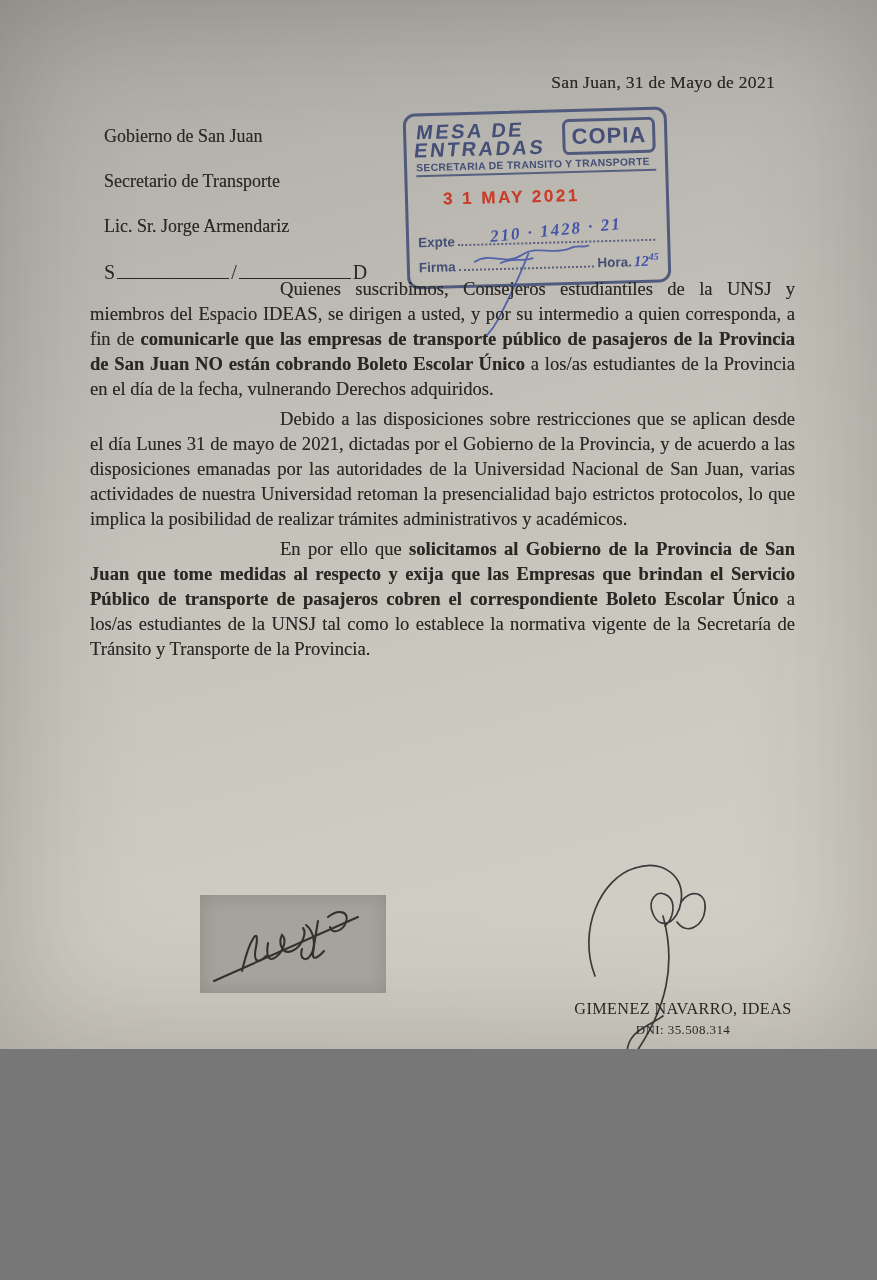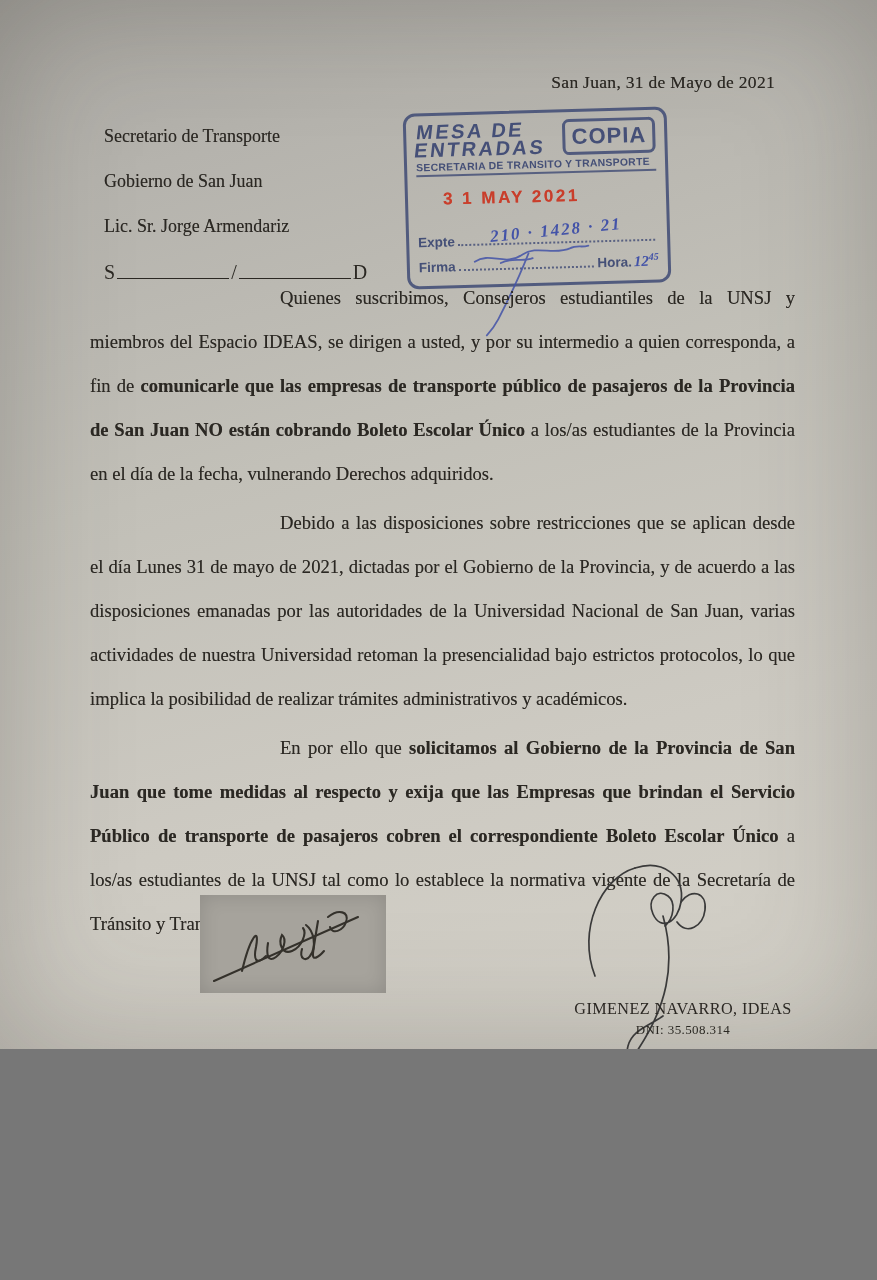--- a/index.html
+++ b/index.html
@@ -113,8 +113,8 @@
   </div>
 
   <div class="recipient">
+    <div class="rline">Gobierno de San Juan</div>
     <div class="rline">Secretario de Transporte</div>
-    <div class="rline">Gobierno de San Juan</div>
     <div class="rline">Lic. Sr. Jorge Armendariz</div>
     <div class="sd-line"><span>S</span><span class="uline"></span><span>/</span><span class="uline"></span><span>D</span></div>
   </div>

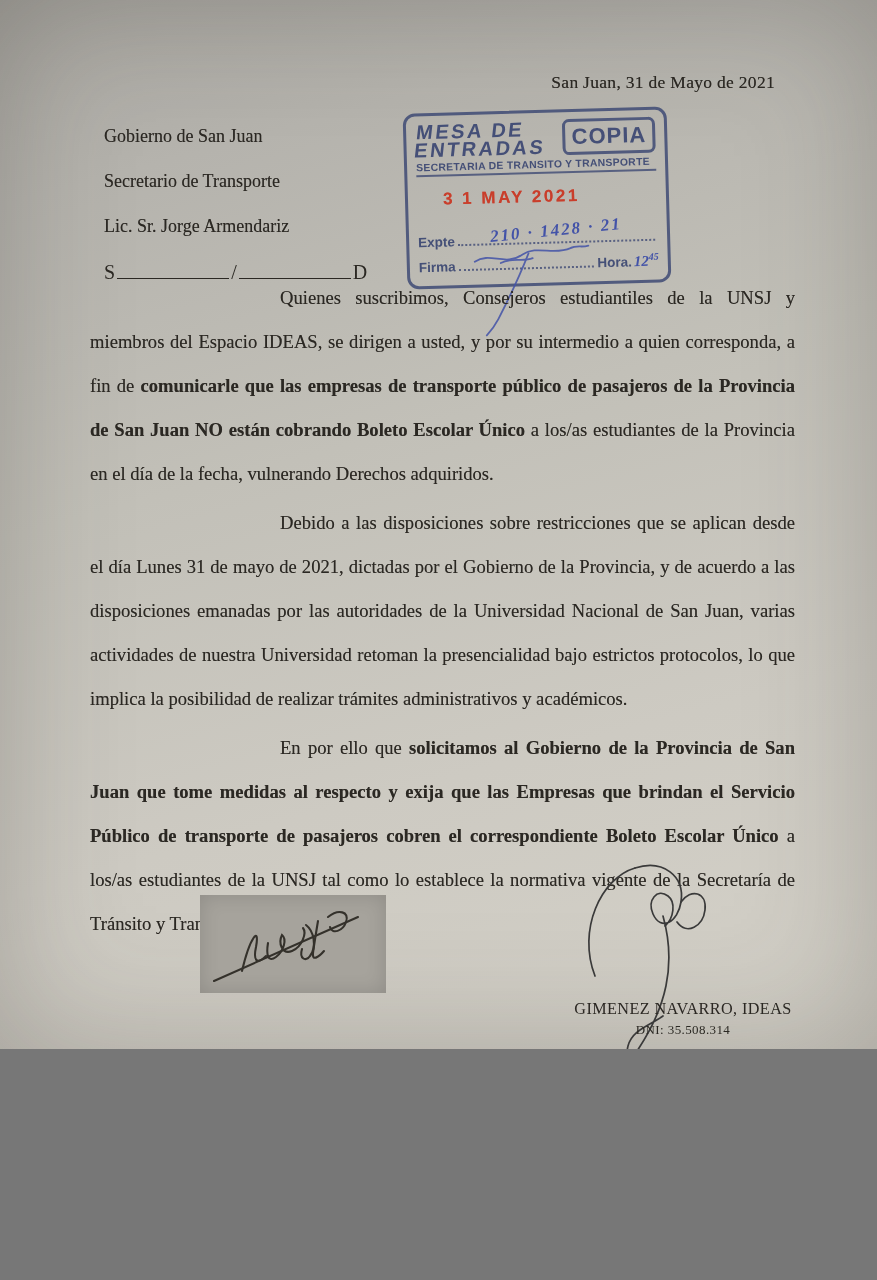--- a/index.html
+++ b/index.html
@@ -59,7 +59,7 @@
   .hora-val sup{font-size:10px;}
   .firma-squiggle{position:absolute;left:52px;top:-14px;width:140px;height:100px;overflow:visible;pointer-events:none;}
   
-  .body-text{position:absolute;left:90px;top:276px;width:705px;font-size:18.6px;line-height:44px;text-align:justify;}
+  .body-text{position:absolute;left:90px;top:276px;width:705px;font-size:18.6px;line-height:25px;text-align:justify;}
   .body-text p{margin:0 0 5px 0;text-indent:190px;text-shadow:0 0 .5px rgba(43,40,35,.5);}
   .body-text .b{font-weight:bold;}
   

